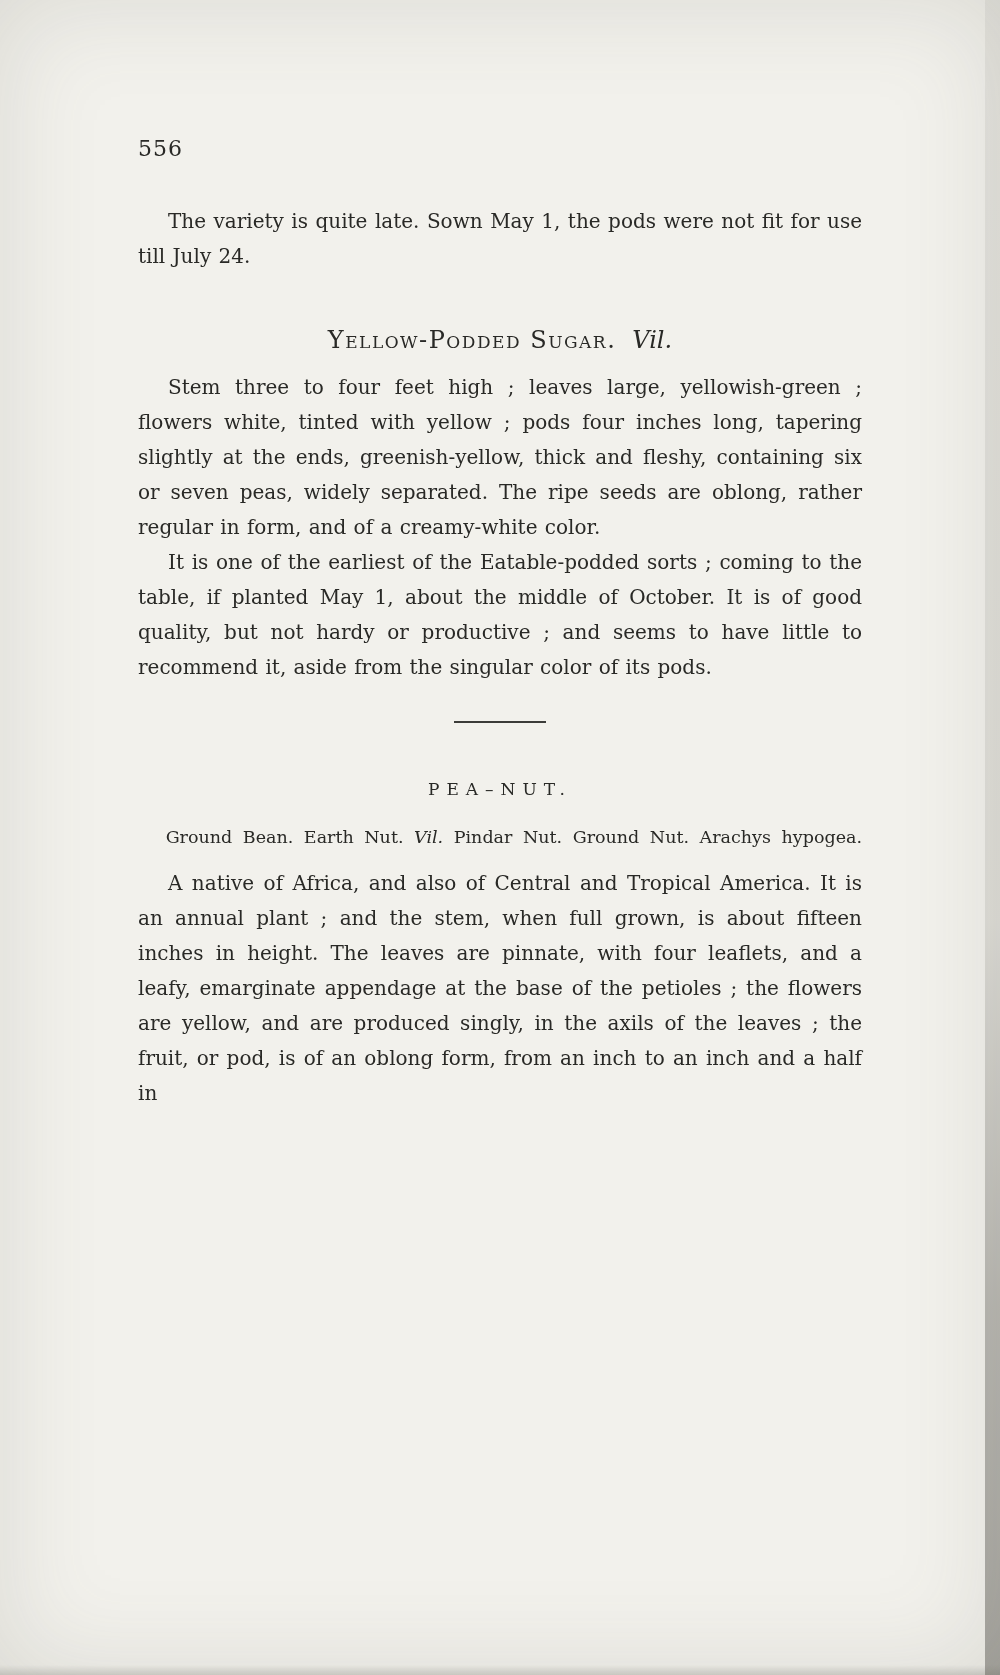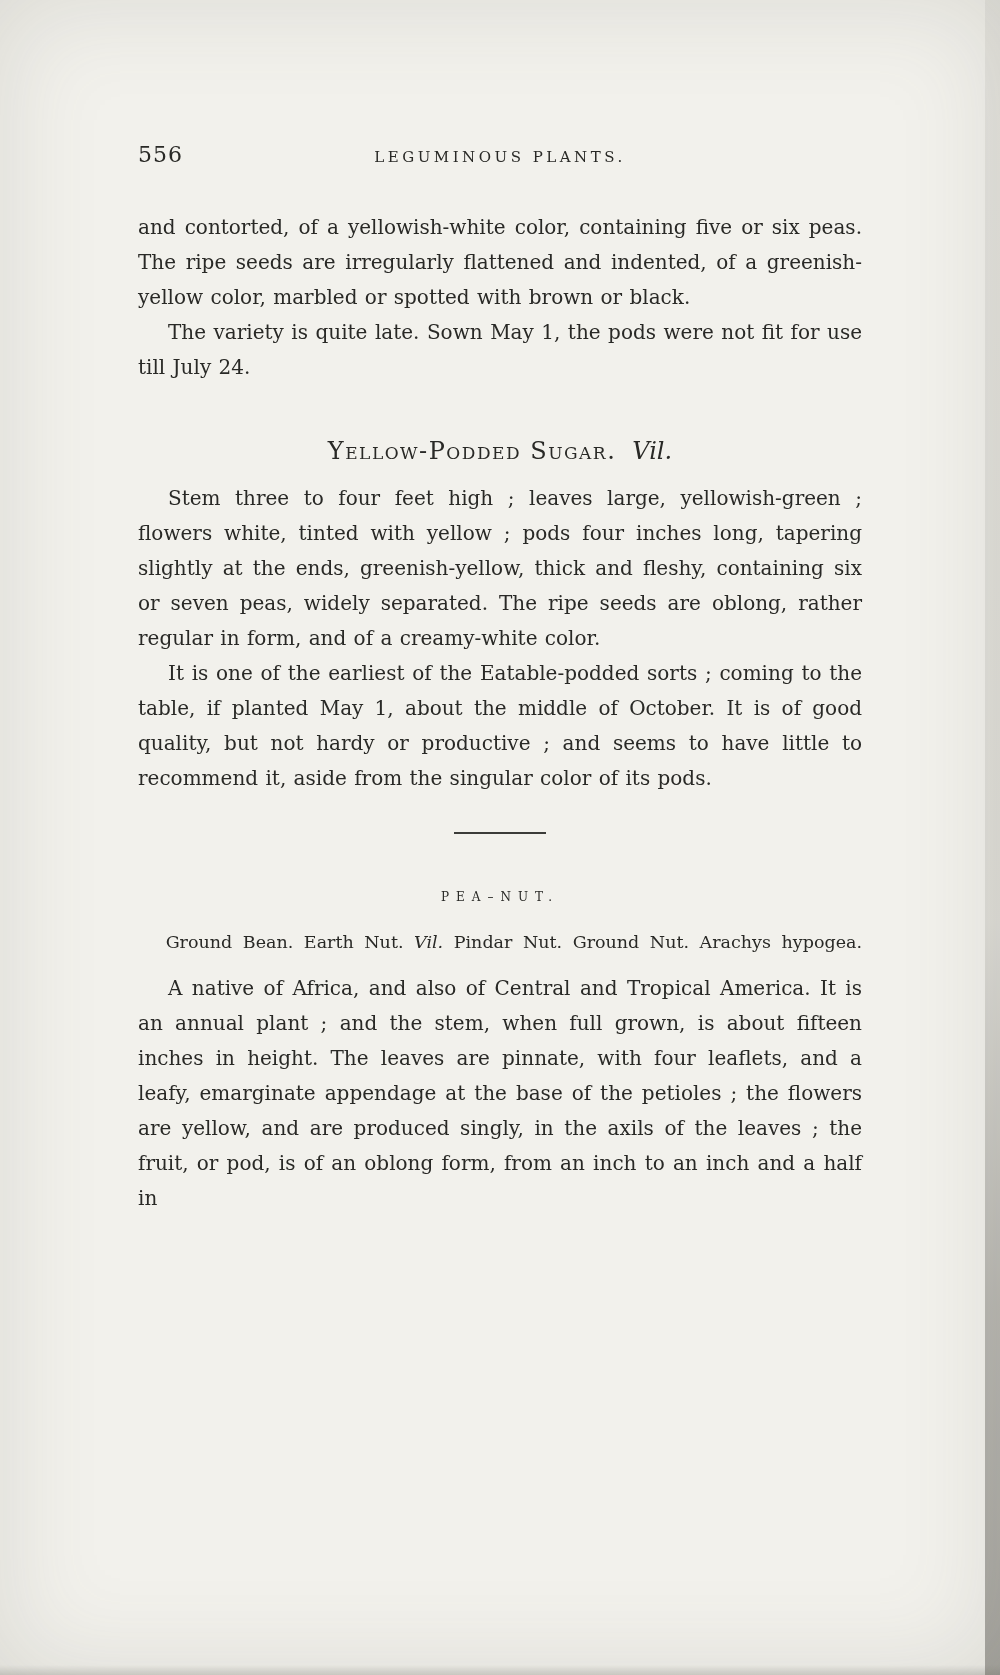--- a/index.html
+++ b/index.html
@@ -36,7 +36,7 @@
   .page {
     position: absolute;
     left: 138px;
-    top: 142px;
+    top: 136px;
     width: 724px;
   }
 

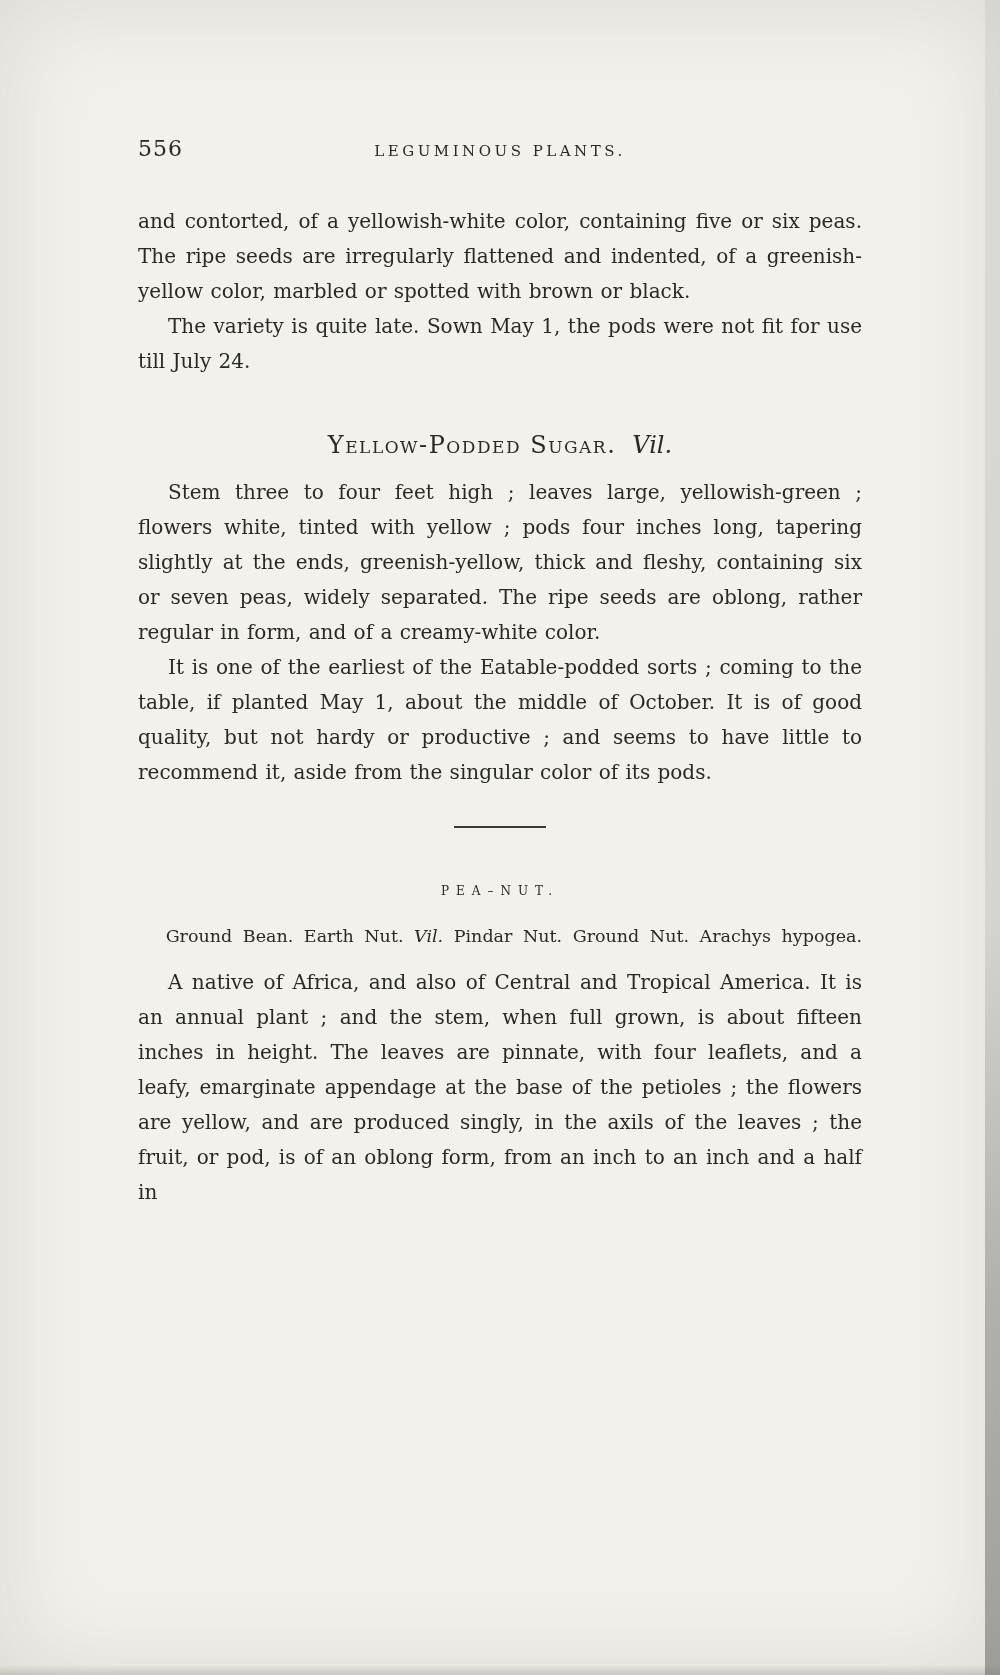--- a/index.html
+++ b/index.html
@@ -104,7 +104,6 @@
 
   <header class="running-head">
     <span class="page-num">556</span>
-    <span class="head-title">LEGUMINOUS PLANTS.</span>
   </header>
 
   <p class="noindent">and contorted, of a yellowish-white color, containing five or six peas.  The ripe seeds are irregularly flattened and indented, of a greenish-yellow color, marbled or spotted with brown or black.</p>

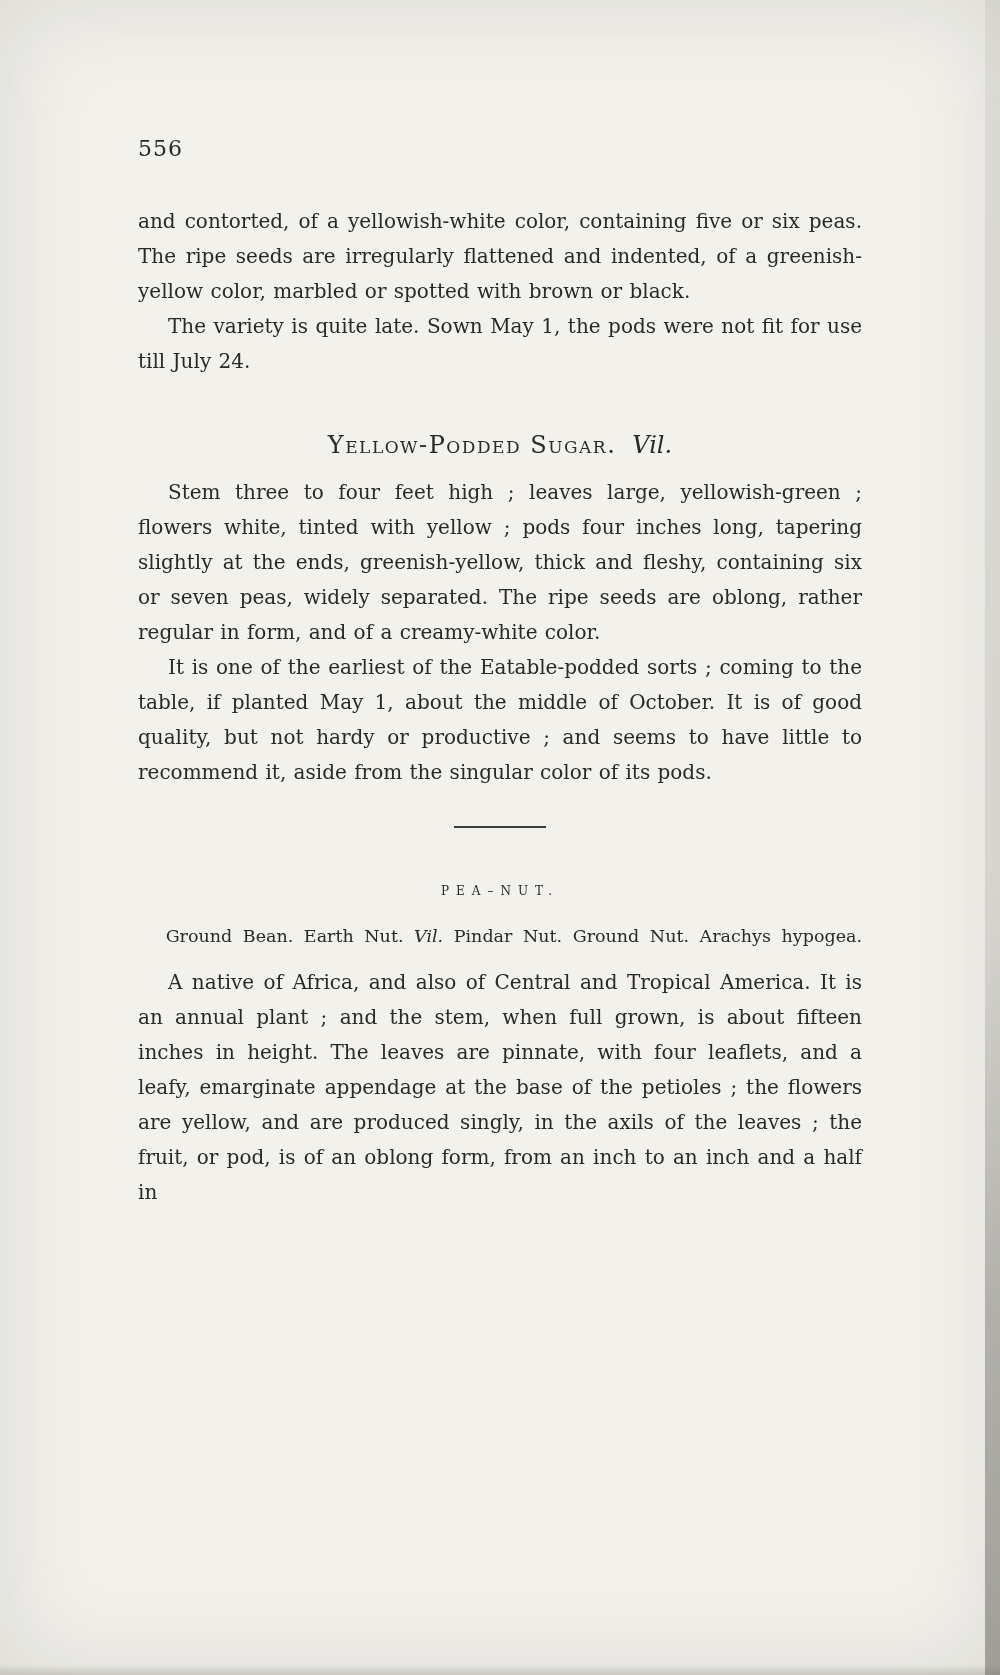--- a/index.html
+++ b/index.html
@@ -106,7 +106,6 @@
     <span class="page-num">556</span>
   </header>
 
-  <p class="noindent">and contorted, of a yellowish-white color, containing five or six peas.  The ripe seeds are irregularly flattened and indented, of a greenish-yellow color, marbled or spotted with brown or black.</p>
   <p class="indent">The variety is quite late.  Sown May 1, the pods were not fit for use till July 24.</p>
 
   <h2 class="section-head">

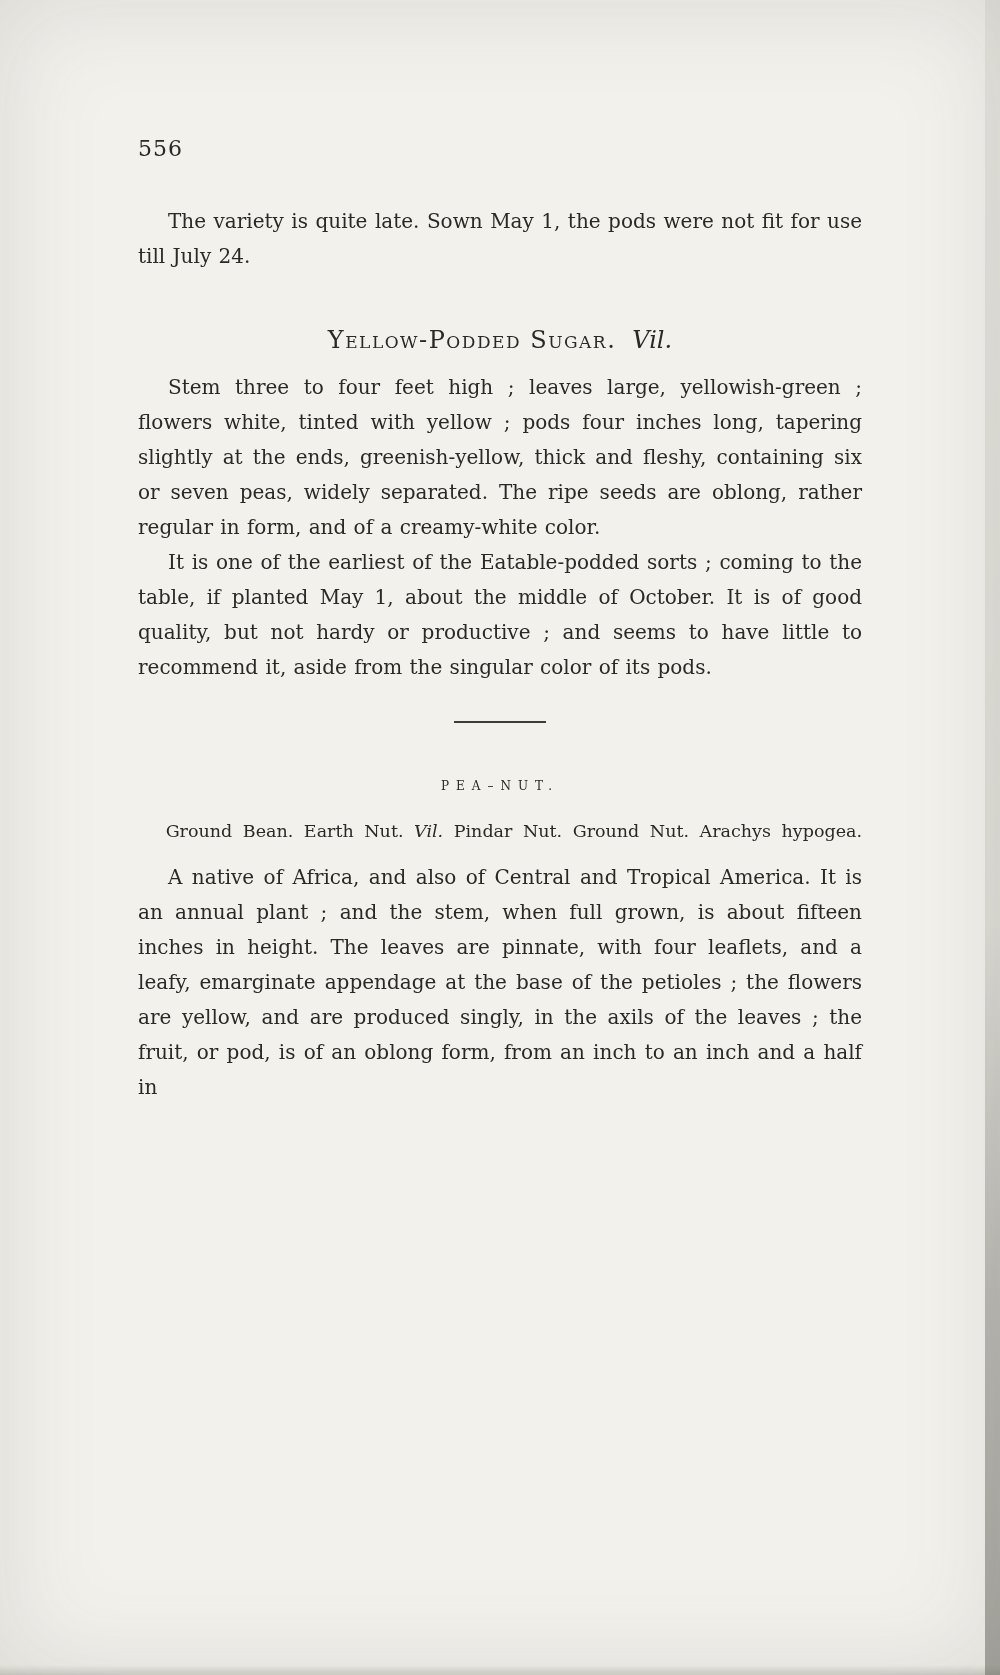--- a/index.html
+++ b/index.html
@@ -79,7 +79,7 @@
     margin: 0 0 22px 0;
     text-align: center;
     font-weight: normal;
-    font-size: 12px;
+    font-size: 17px;
     letter-spacing: 7px;
   }
 

